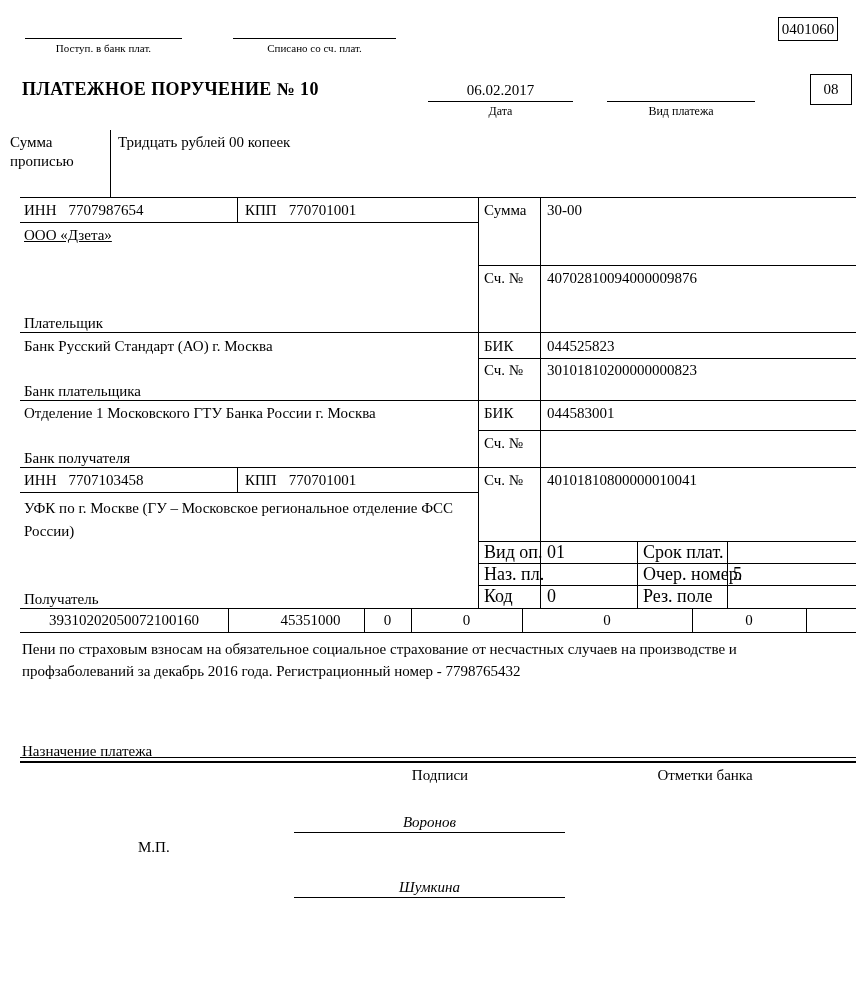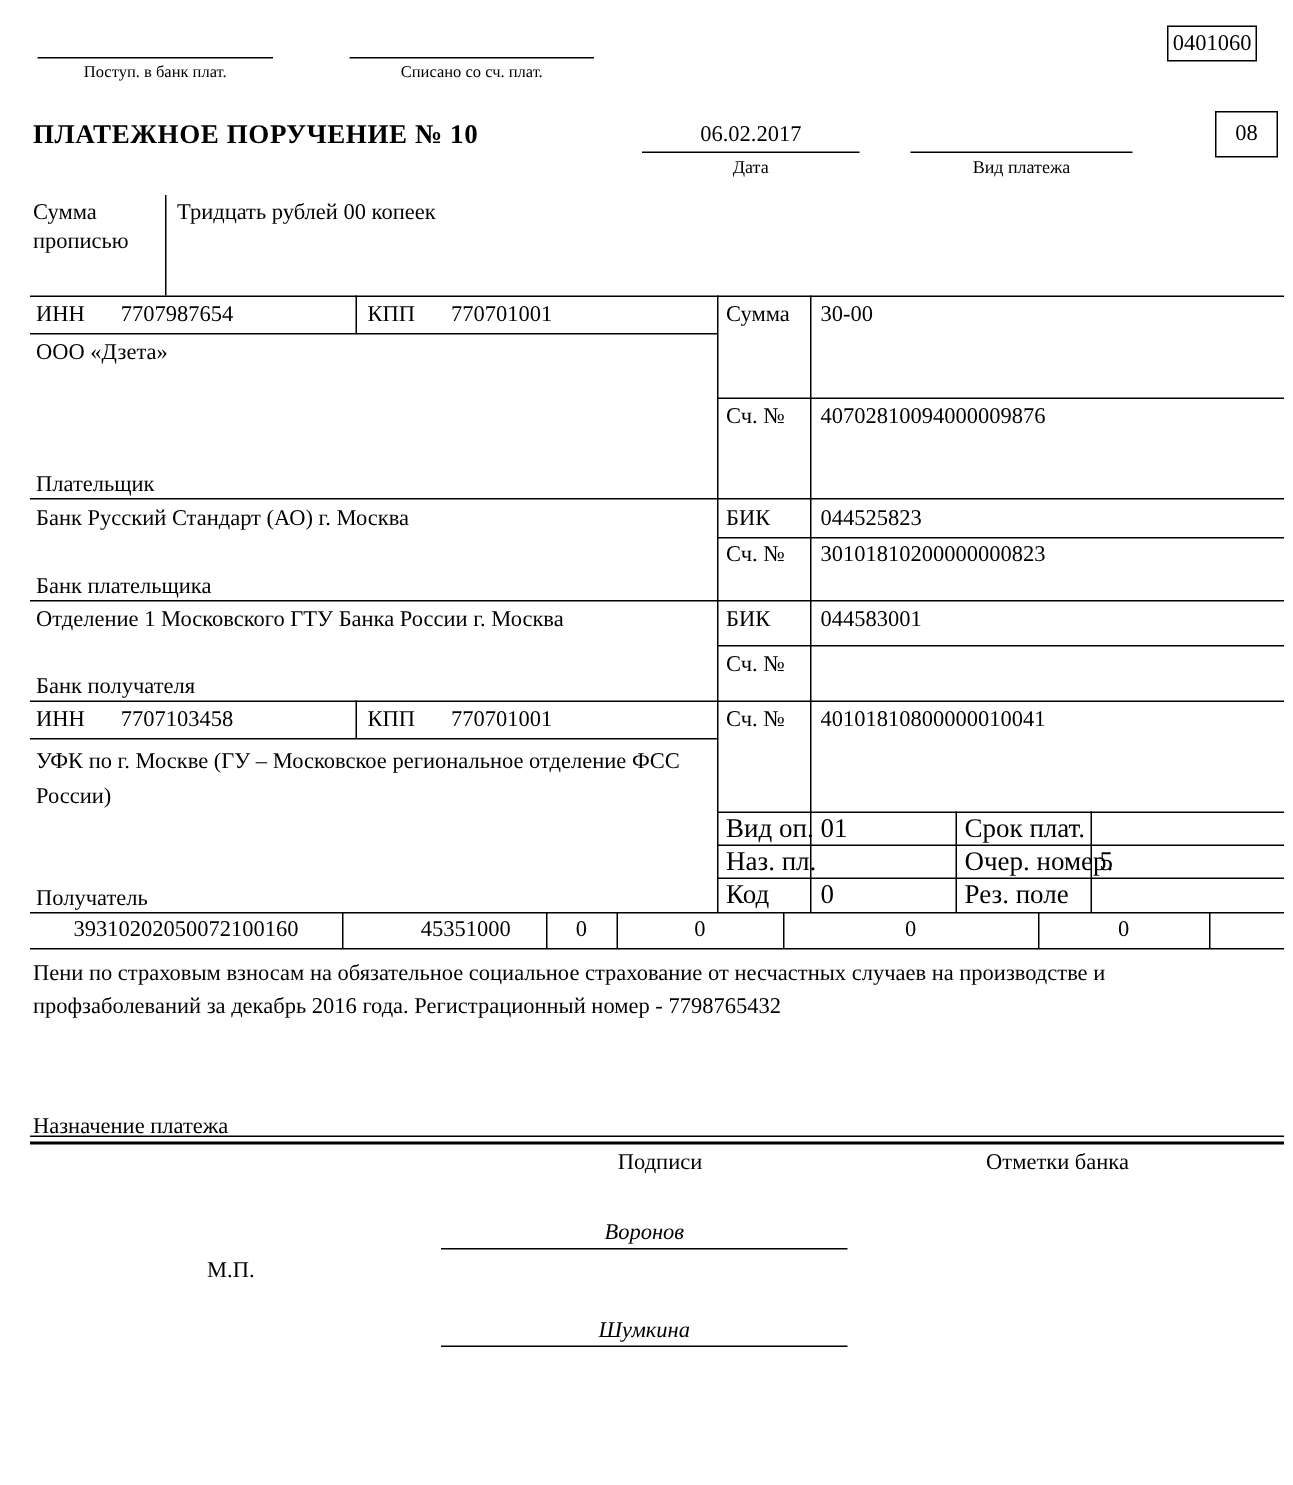--- a/index.html
+++ b/index.html
@@ -43,7 +43,7 @@
 
   <div class="codebox" style="left:810px; top:74px; width:42px; height:31px;">08</div>
 
-  <div class="abs t" style="left:22px; top:133px; width:84px;">Сумма прописью</div>
+  <div class="abs t" style="left:10px; top:133px; width:84px;">Сумма прописью</div>
   <div class="vline" style="left:110px; top:130px; height:67px;"></div>
   <div class="abs t" style="left:118px; top:133px; width:730px;">Тридцать рублей 00 копеек</div>
   <div class="hline" style="left:20px; top:197px; width:836px;"></div>

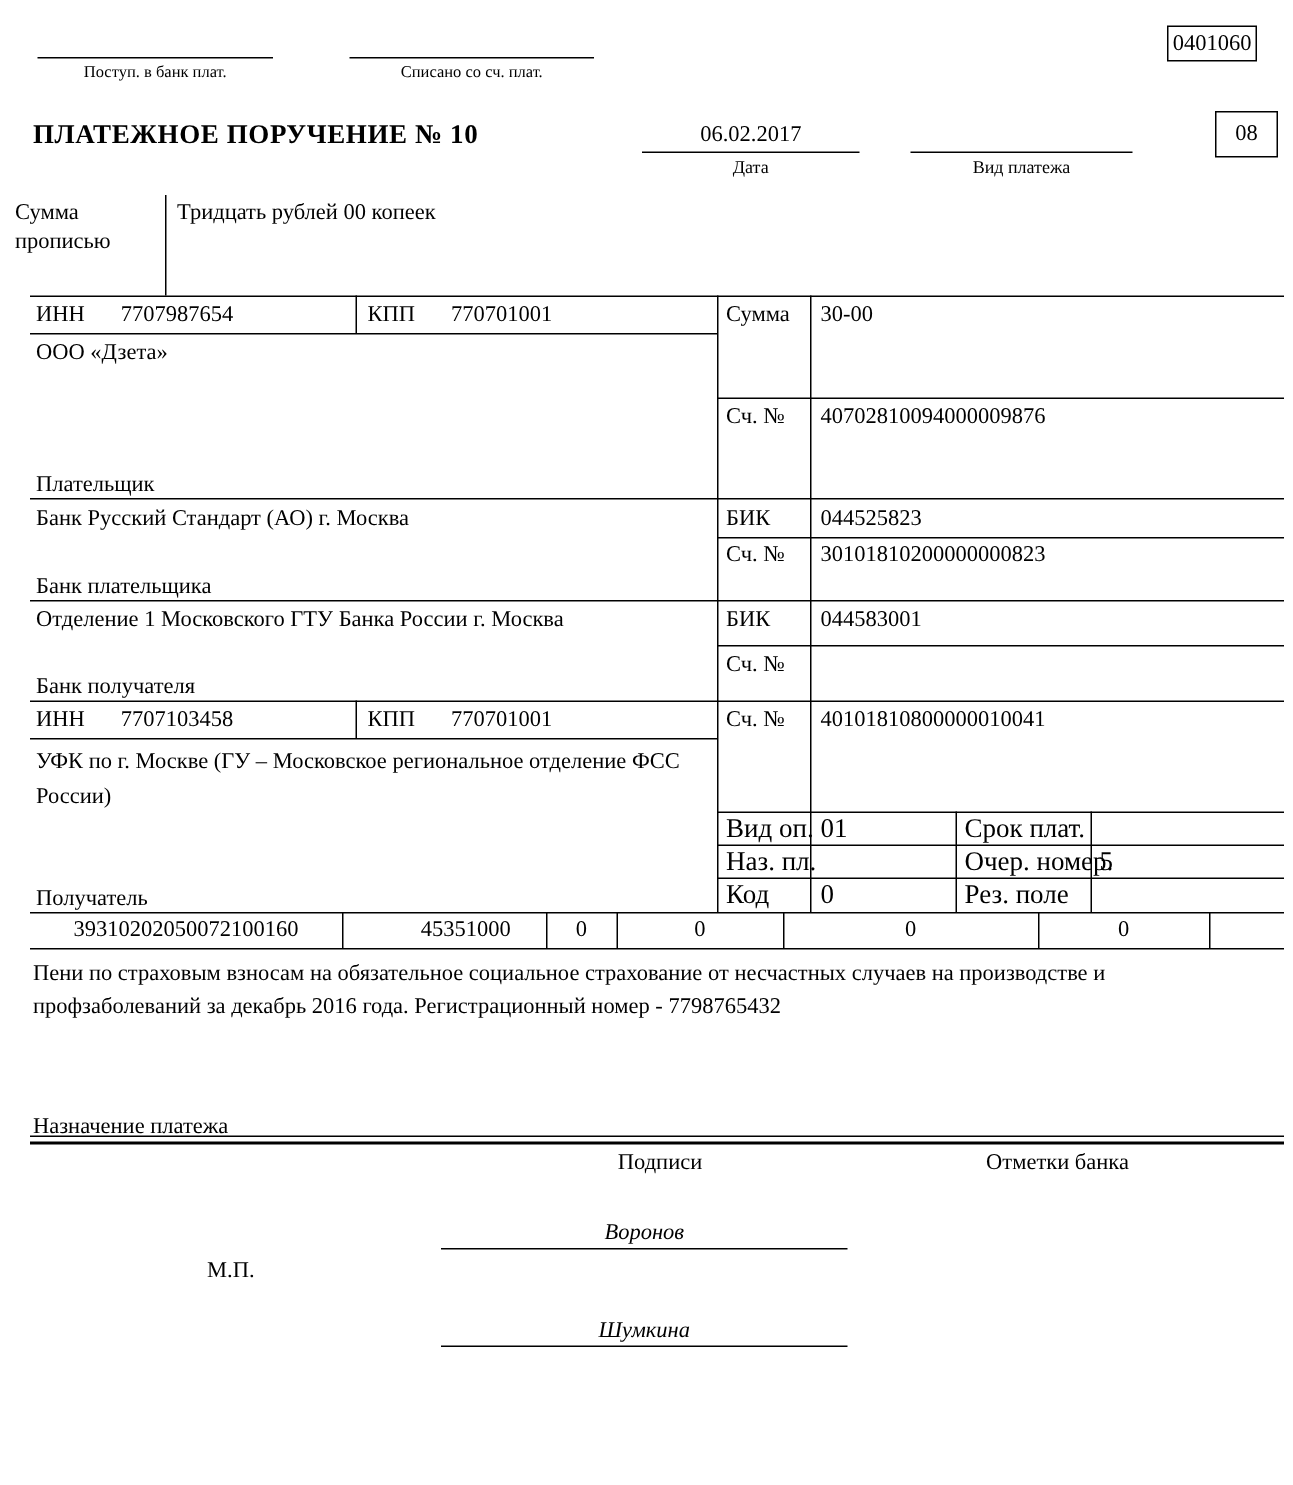--- a/index.html
+++ b/index.html
@@ -19,7 +19,7 @@
   .vline { position:absolute; background:#000; width:1px; }
   .codebox { position:absolute; border:1px solid #000; display:flex; align-items:center; justify-content:center; font-size:15px; }
   .mark { position:absolute; border-top:1px solid #000; text-align:center; font-size:11px; padding-top:3px; }
-  .pair span + span { margin-left:24px; }
+  .pair span + span { margin-left:12px; }
   .title { font-size:18px; font-weight:bold; letter-spacing:0.4px; }
 </style>
 </head>

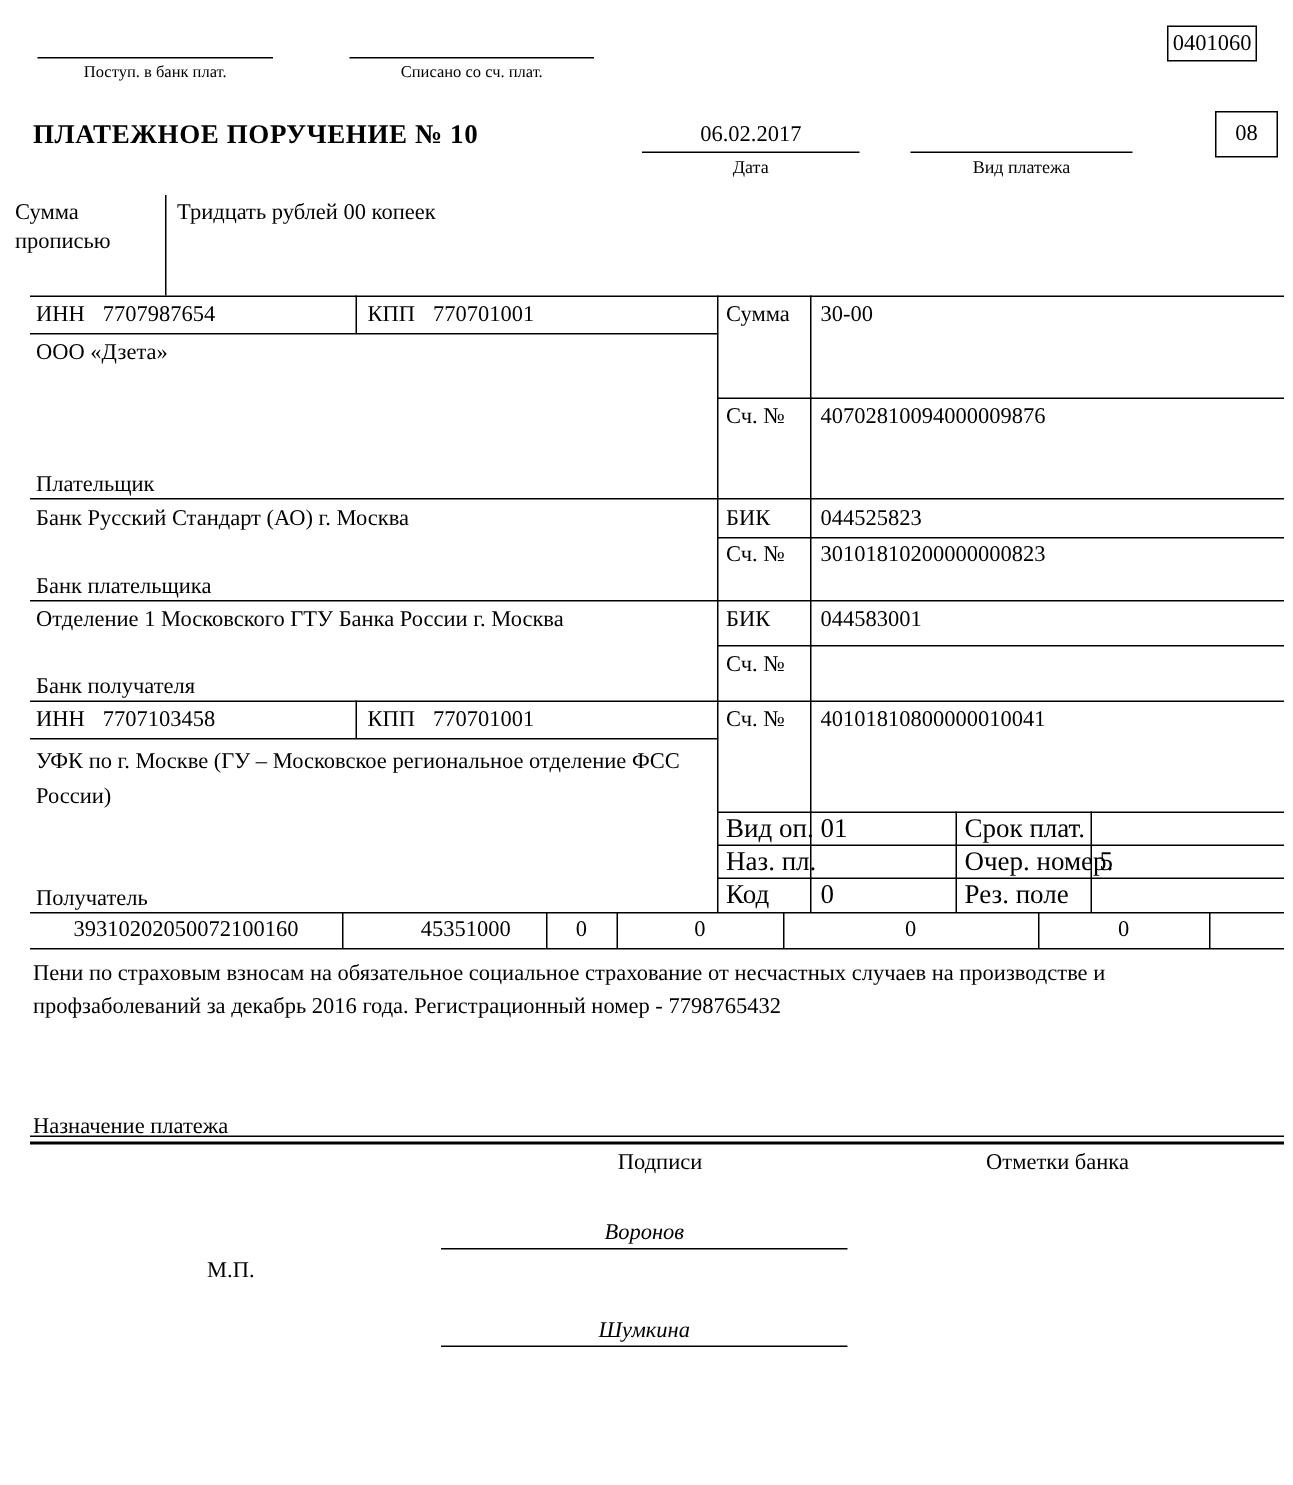--- a/index.html
+++ b/index.html
@@ -56,7 +56,7 @@
     <span>КПП</span><span>770701001</span>
   </div>
   <div class="hline" style="left:20px; top:222px; width:458px;"></div>
-  <div class="abs t" style="left:24px; top:226px; width:440px;">ООО «Дзета»</div>
+  <div class="abs t" style="left:24px; top:226px; width:440px;text-decoration:underline;">ООО «Дзета»</div>
   <div class="abs t" style="left:24px; top:314px;">Плательщик</div>
 
   <div class="vline" style="left:478px; top:197px; height:411px;"></div>

